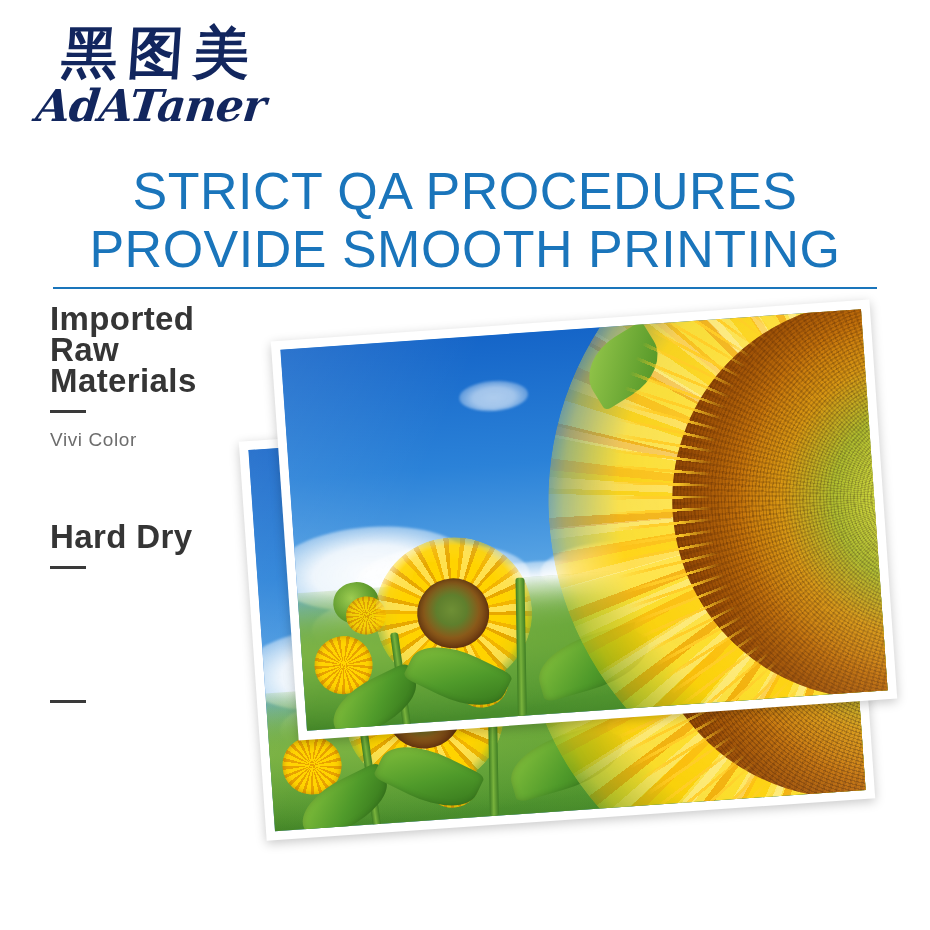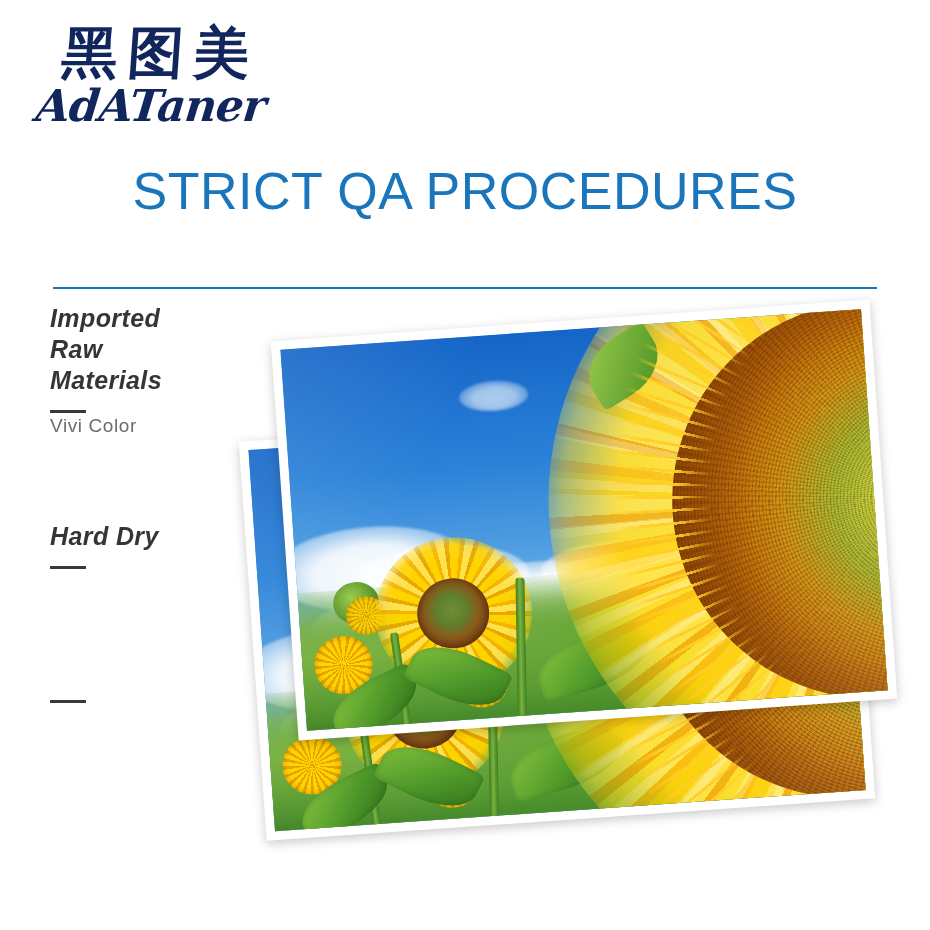--- a/index.html
+++ b/index.html
@@ -400,6 +400,7 @@
 
   <div class="headline">
     <span class="line">STRICT QA PROCEDURES</span>
+    <span class="line">PROVIDE SMOOTH PRINTING</span>
   </div>
   <div class="headline-rule"></div>
 

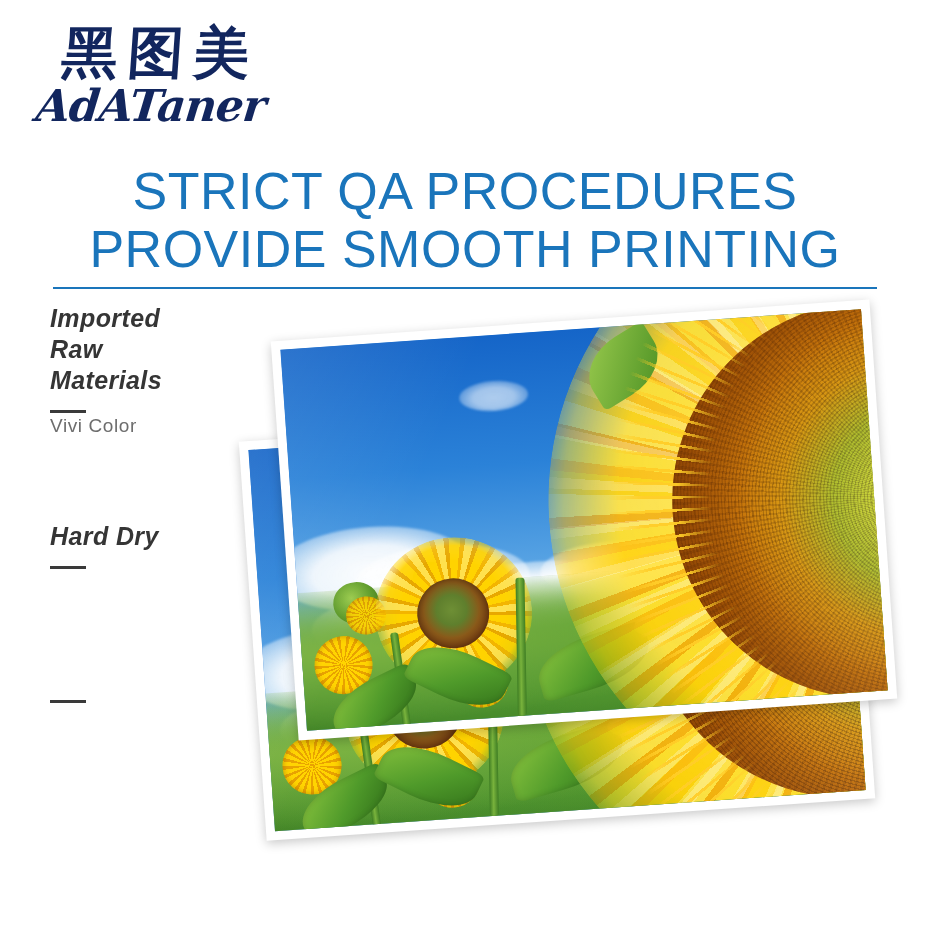--- a/index.html
+++ b/index.html
@@ -101,13 +101,12 @@
 
   .feature-title {
     font-family: "Liberation Sans", sans-serif;
-    font-size: 25px;
+    font-size: 33px;
     font-weight: 700;
     color: #353535;
     line-height: 31px;
     letter-spacing: 0.4px;
     white-space: pre-line;
-    font-style: italic;
   }
   .feature-dash {
     width: 36px;

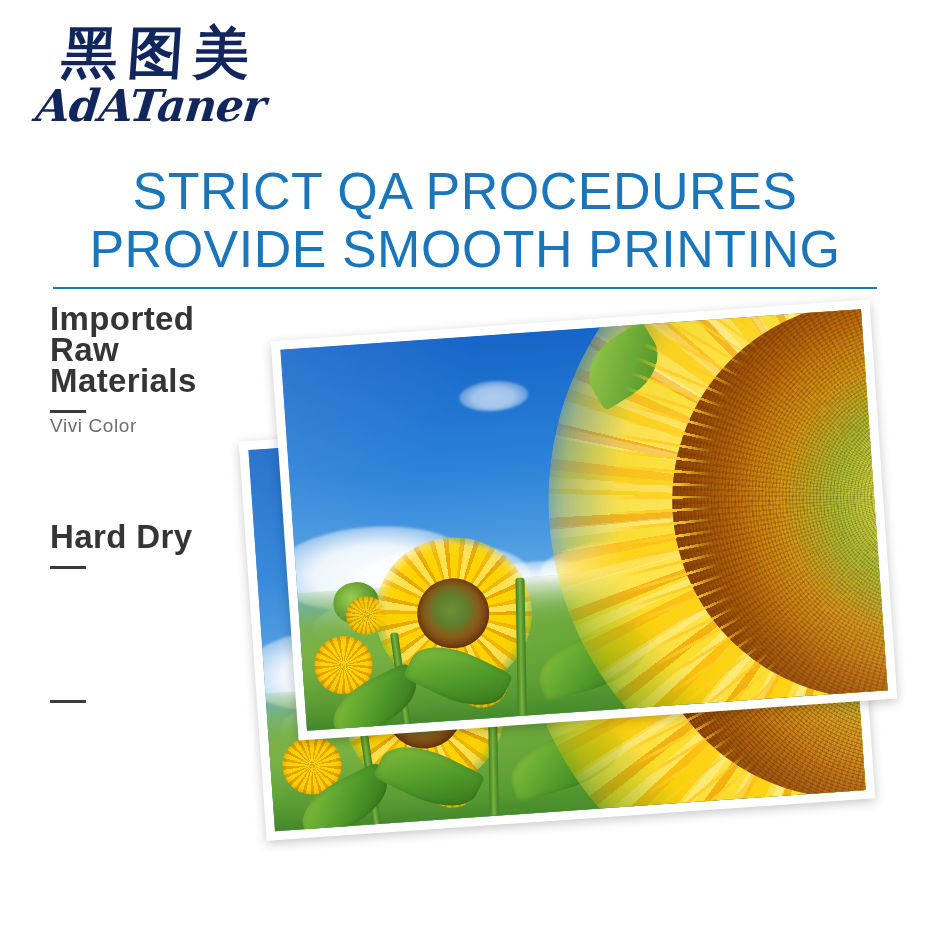--- a/index.html
+++ b/index.html
@@ -115,6 +115,7 @@
     margin-top: 14px;
   }
   .feature-desc {
+    margin-top: 14px;
     font-family: "Liberation Sans", sans-serif;
     font-size: 19px;
     font-weight: 400;

